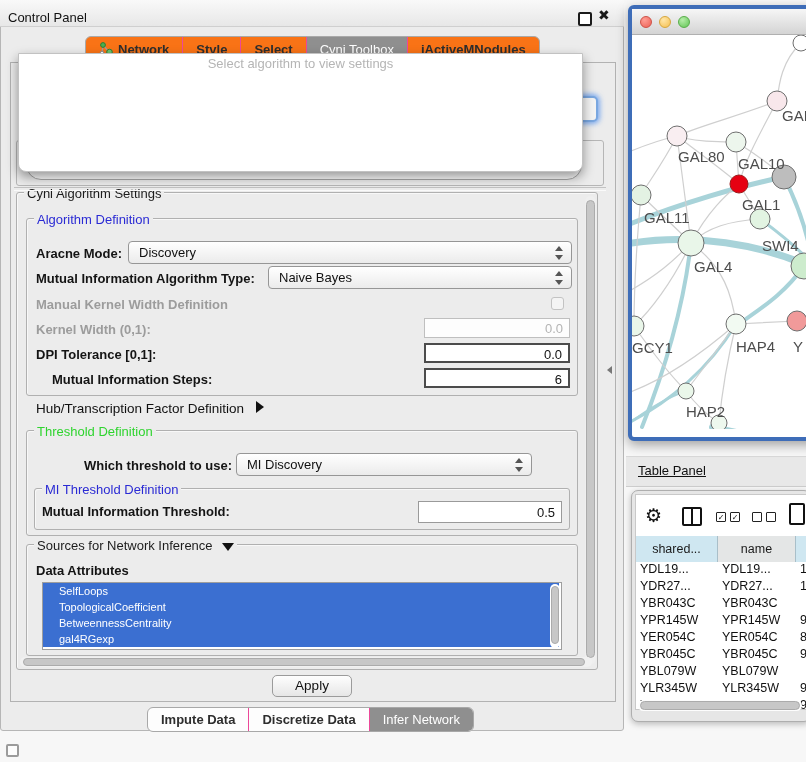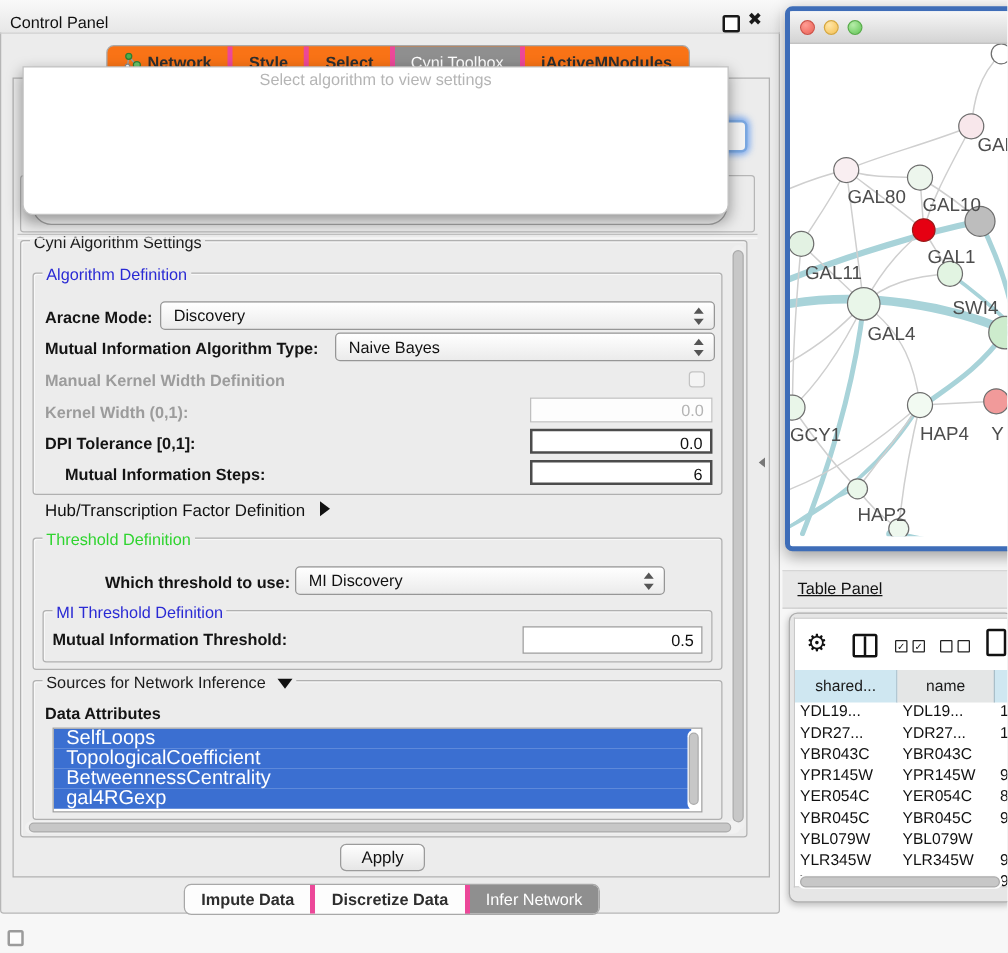--- a/index.html
+++ b/index.html
@@ -14,7 +14,7 @@
   .close-icon{left:598px;top:7px;font-size:14px;font-weight:bold;color:#1a1a1a;cursor:default;}
   
   .tabbar{left:85px;top:36px;height:24px;display:flex;background:#f97316;border:1px solid #a9a9a9;border-radius:6px;overflow:hidden;}
-  .tab{display:flex;align-items:center;gap:5px;padding:0 13px;font-size:13px;font-weight:bold;color:#2e2e2e;border-left:4px solid #ec4899;white-space:nowrap;}
+  .tab{display:flex;align-items:center;gap:5px;padding:0 13px;font-size:13px;font-weight:bold;color:#2e2e2e;border-left:1px solid #ec4899;white-space:nowrap;}
   .tab:first-child{border-left:none;}
   .tab.sel{background:#8f8f8f;color:#fff;font-weight:normal;}
   .tabbar2{left:147px;top:707px;height:23px;display:flex;background:#fdfdfd;border:1px solid #a8a8a8;border-radius:6px;overflow:hidden;}

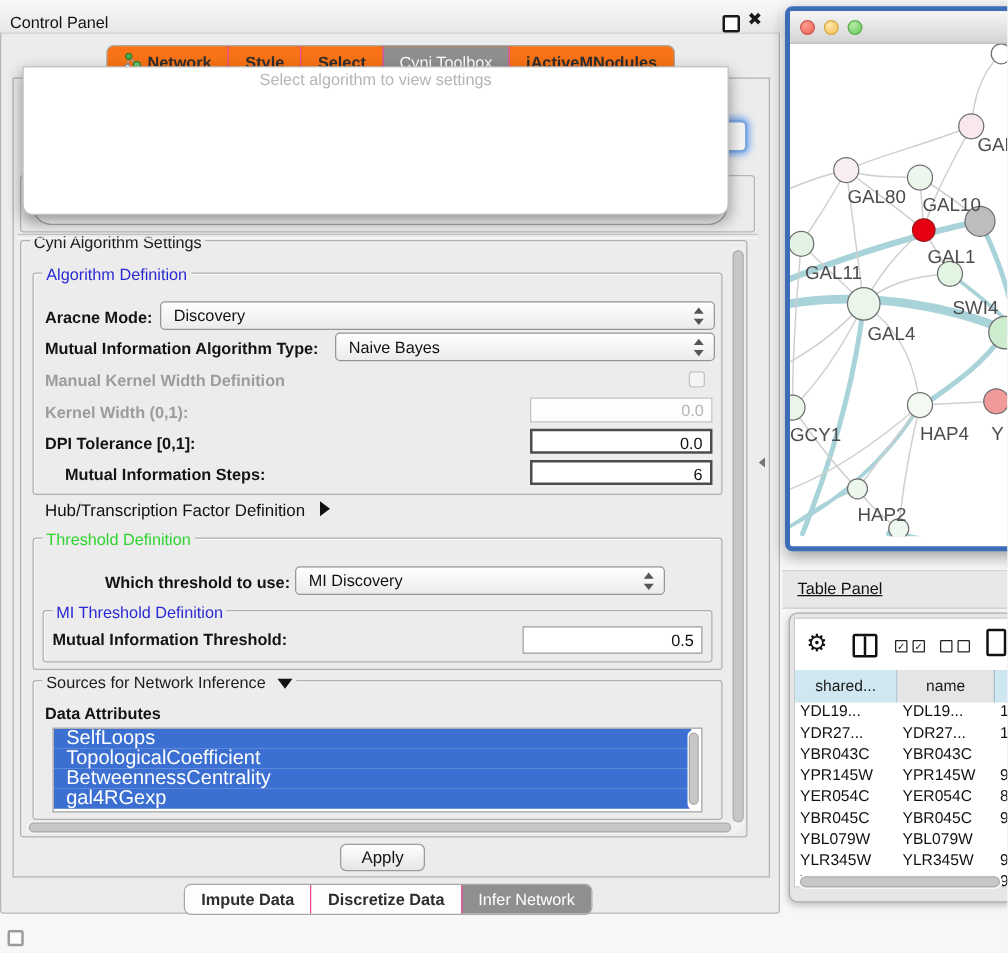--- a/index.html
+++ b/index.html
@@ -52,7 +52,7 @@
   .tri-right{width:0;height:0;border-top:6px solid transparent;border-bottom:6px solid transparent;border-left:8px solid #111;display:inline-block;}
   .tri-down{width:0;height:0;border-left:6px solid transparent;border-right:6px solid transparent;border-top:8px solid #111;display:inline-block;vertical-align:middle;}
   .attr-list{left:42px;top:582px;width:520px;height:68px;background:#fff;border:1px solid #9e9e9e;overflow:hidden;box-sizing:border-box;}
-  .attr-item{height:16px;line-height:16px;padding-left:10px;font-size:16px;color:#111;width:500px;}
+  .attr-item{height:16px;line-height:16px;padding-left:16px;font-size:11px;color:#111;width:500px;}
   .attr-item.sel{background:#3b6fd1;color:#fff;}
   .sb-v{background:#efefef;border-radius:6px;}
   .sb-v .thumb{position:absolute;left:1px;right:1px;background:#c7c7c7;border:1px solid #ababab;border-radius:6px;}

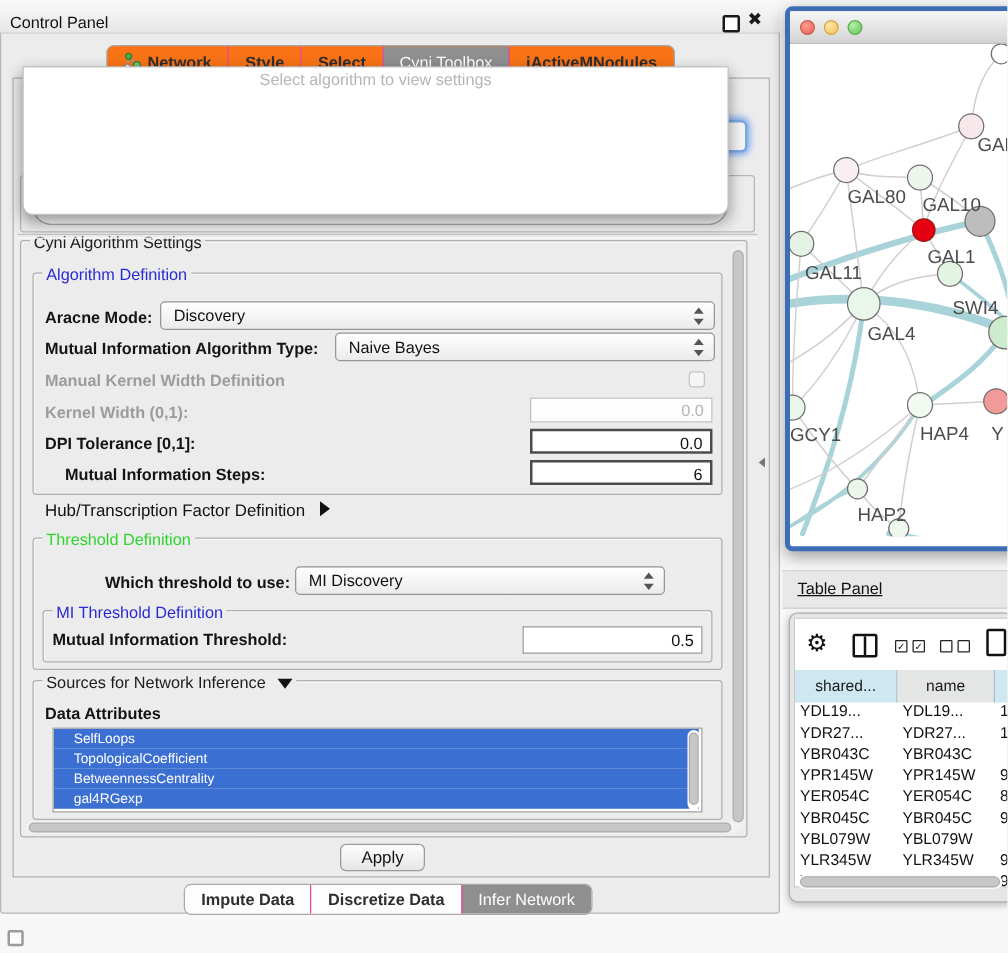--- a/index.html
+++ b/index.html
@@ -207,7 +207,7 @@
       <div class="thumb" style="left:3px;width:560px;"></div>
     </div>
 
-  <div class="abs btn" style="left:272px;top:675px;width:68px;">Apply</div>
+  <div class="abs btn" style="left:272px;top:675px;width:80px;">Apply</div>
 
   <div class="abs tabbar2" id="bottom-tabs">
       <div class="tab">Impute Data</div>

